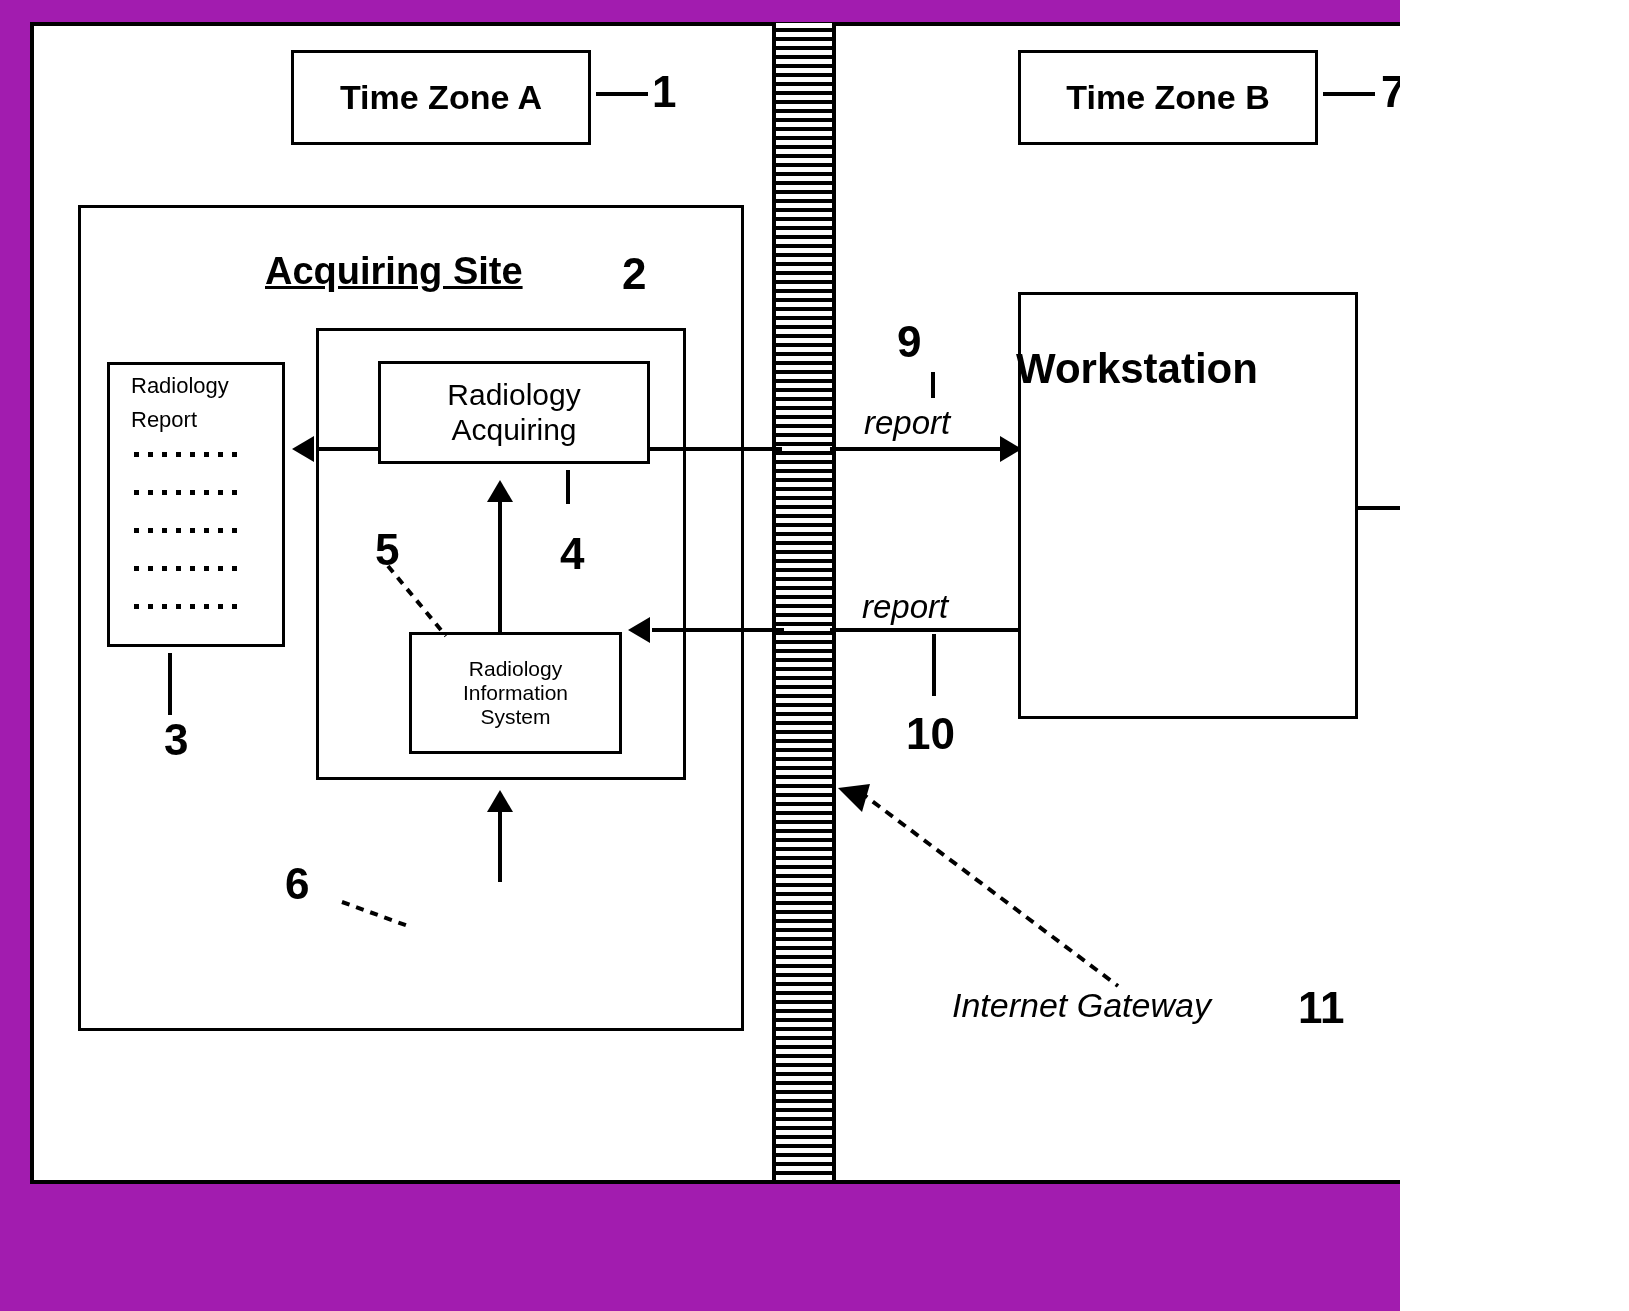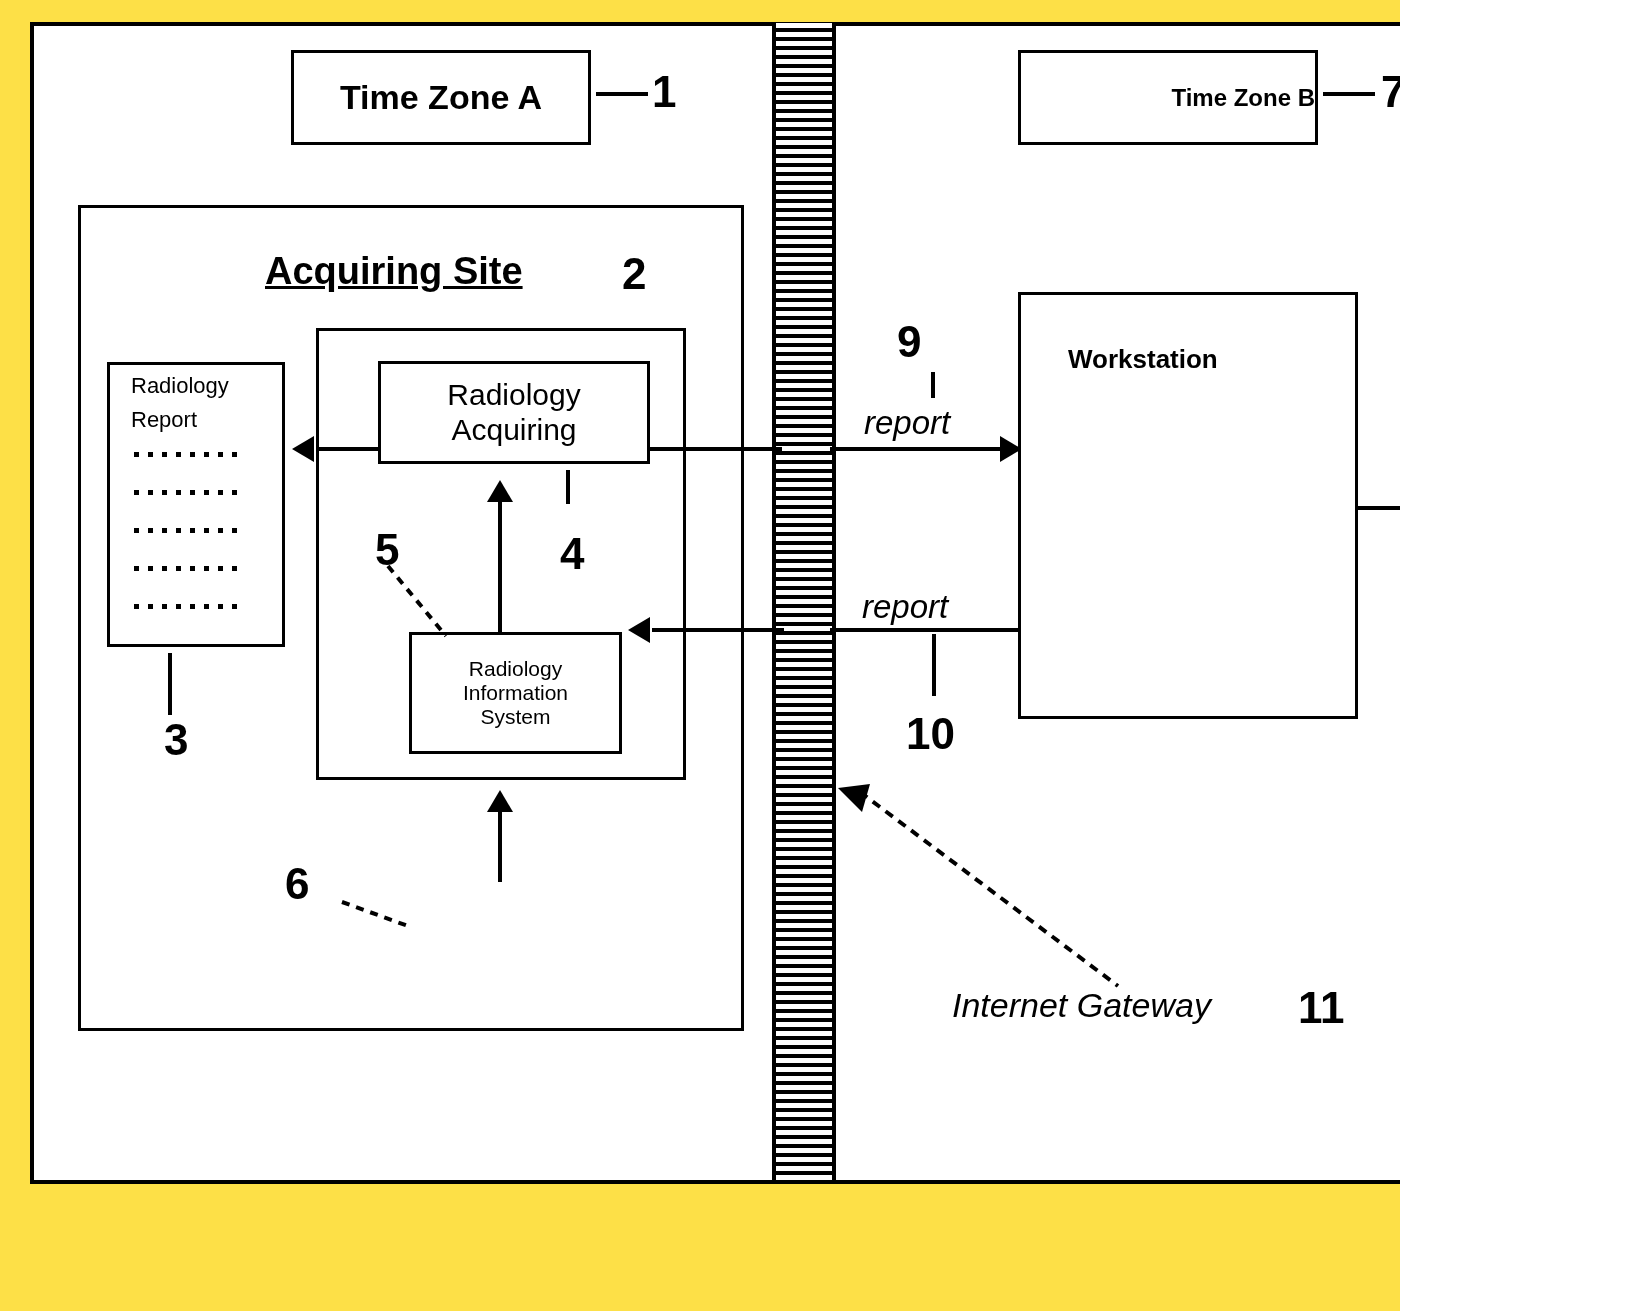--- a/index.html
+++ b/index.html
@@ -16,7 +16,7 @@
     position: relative;
     width: 1400px;
     height: 1311px;
-    background: #fde047;
+    background: #a21caf;
     overflow: hidden;
   }
 

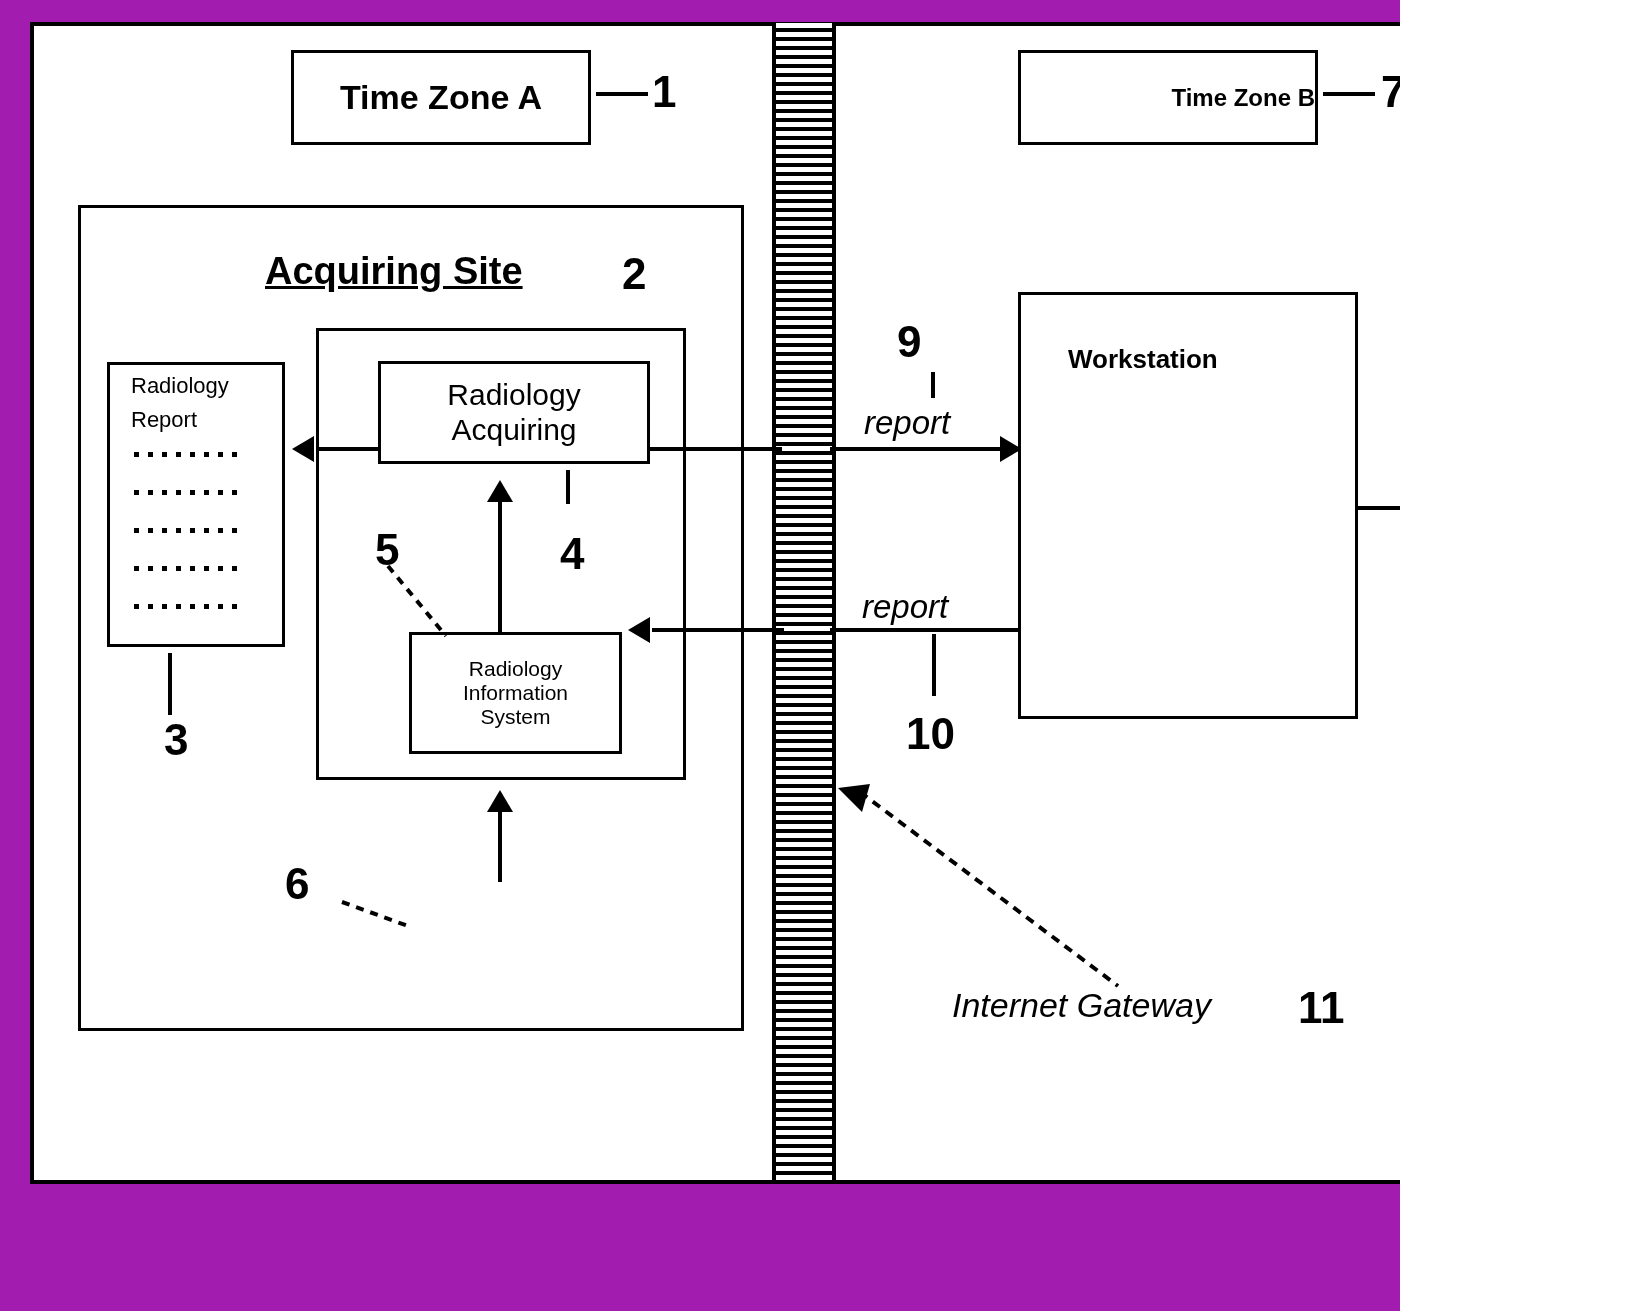--- a/index.html
+++ b/index.html
@@ -112,7 +112,7 @@
   <div class="hline" style="left:596px; top:92px; width:52px; height:4px;"></div>
   <div class="ref" style="left:652px; top:70px;">1</div>
 
-  <div class="box label-center" style="left:1018px; top:50px; width:300px; height:95px; font-size:24px; font-weight:bold;justify-content:flex-end;">
+  <div class="box label-center" style="left:1018px; top:50px; width:300px; height:95px; font-size:34px; font-weight:bold;">
     <span>Time Zone B</span>
   </div>
   <div class="hline" style="left:1323px; top:92px; width:52px; height:4px;"></div>

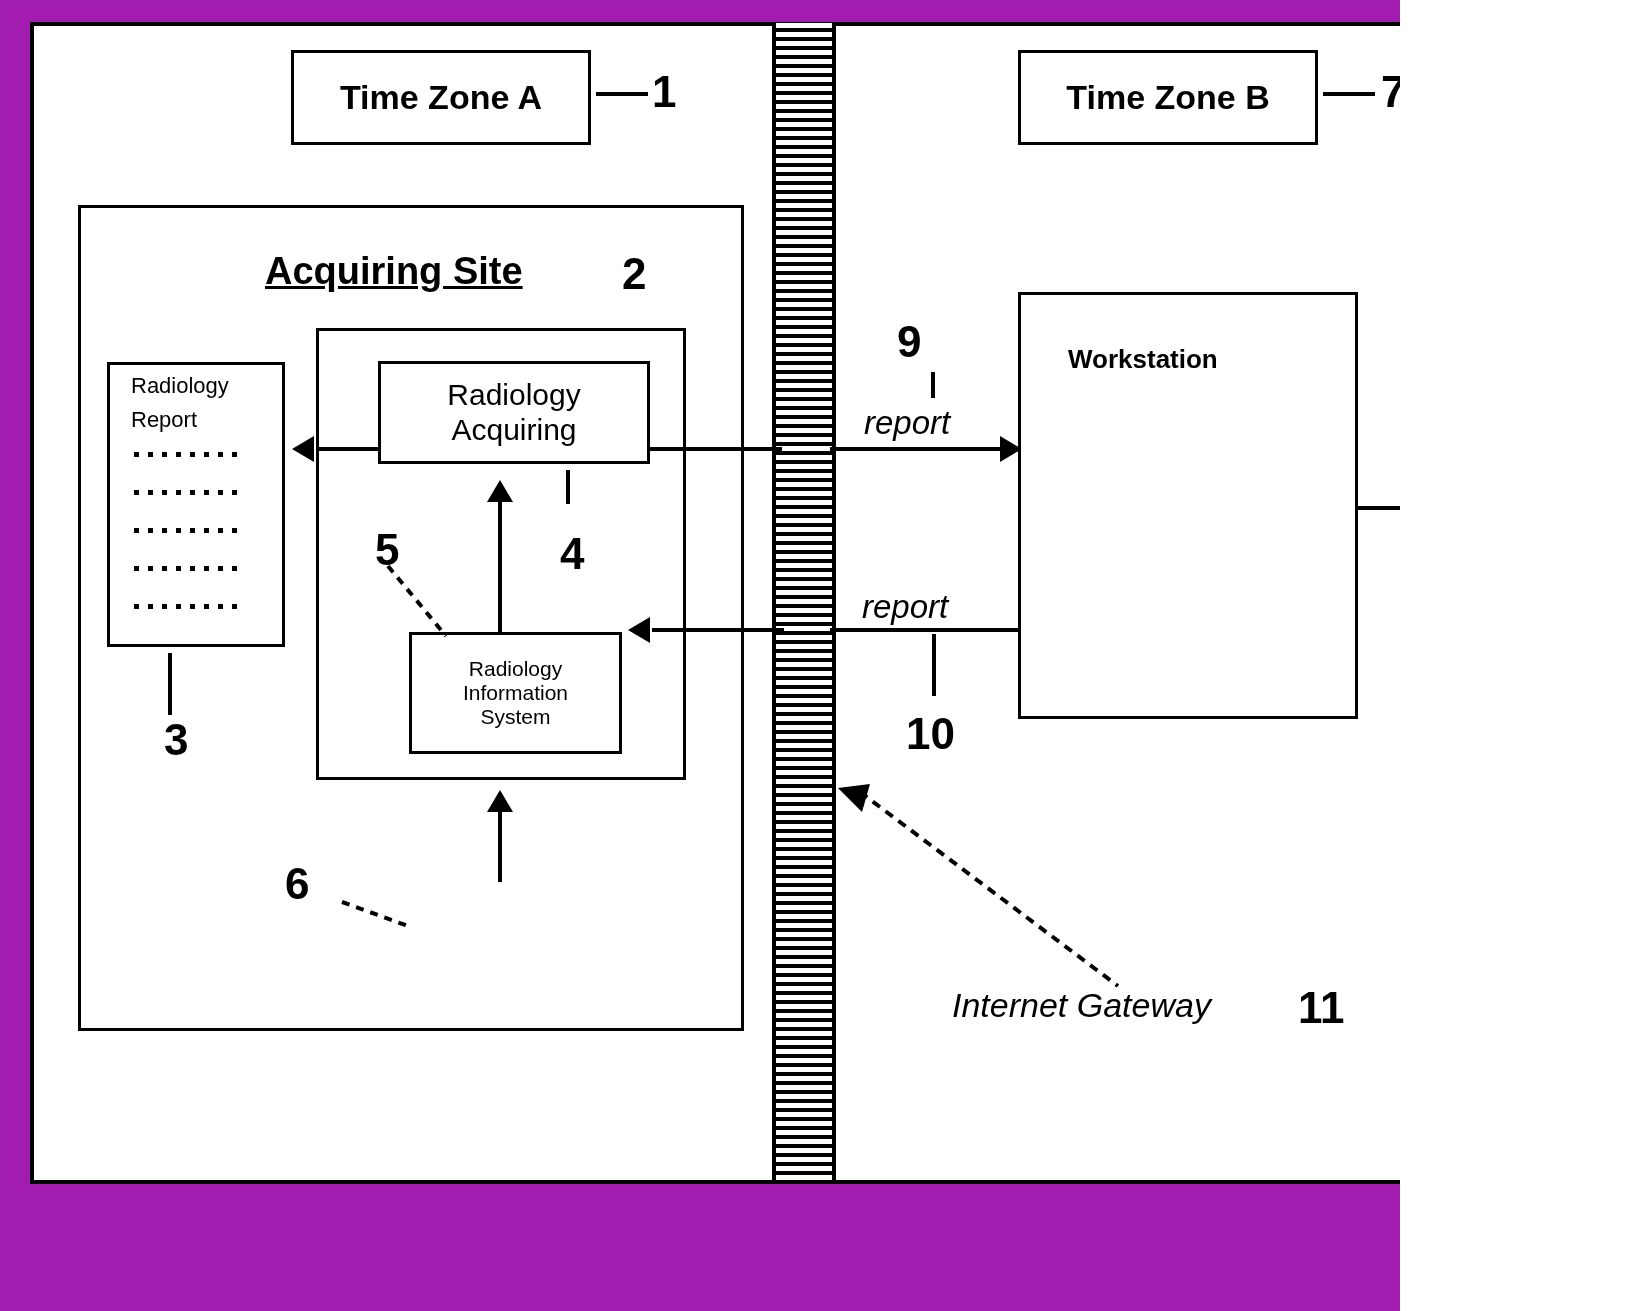--- a/index.html
+++ b/index.html
@@ -183,7 +183,7 @@
   <div class="ref" style="left:906px; top:712px;">10</div>
 
   <div class="box" style="left:1018px; top:292px; width:340px; height:427px;"></div>
-  <div class="txt bold" style="left:1068px; top:345px; font-size:26px;">Workstation</div>
+  <div class="txt bold" style="left:1016px; top:345px; font-size:42px;">Workstation</div>
   <div class="hline" style="left:1358px; top:506px; width:52px;"></div>
   <div class="ref" style="left:1412px; top:463px;">8</div>
 

